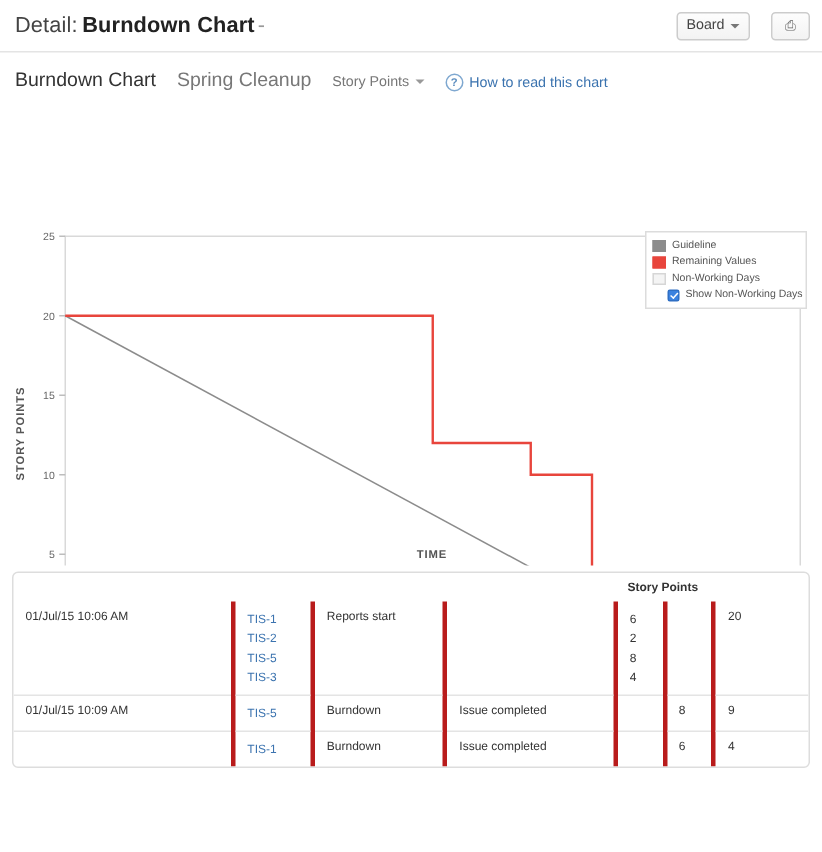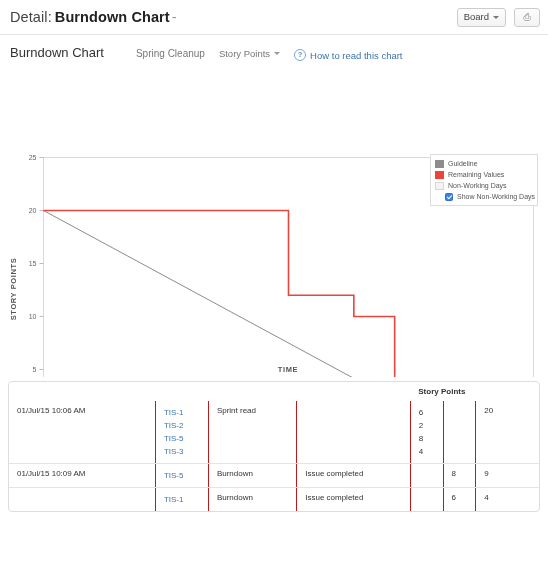--- a/index.html
+++ b/index.html
@@ -50,7 +50,7 @@
     margin-left: auto;
     display: flex;
     align-items: center;
-    gap: 8px;
+    gap: 14px;
   }
   .btn {
     border: 1px solid #ccc;

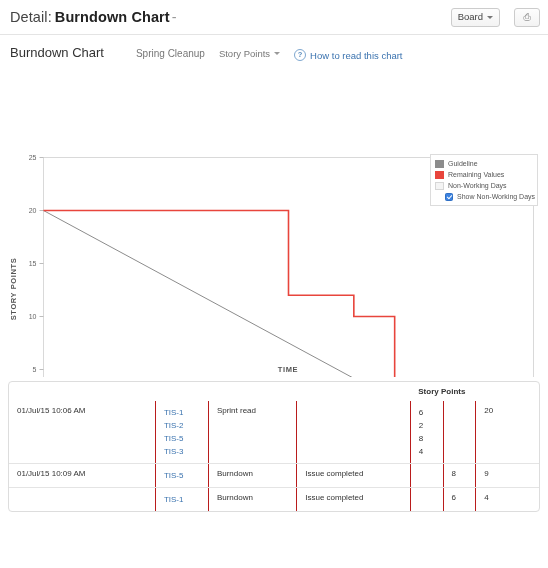--- a/index.html
+++ b/index.html
@@ -99,9 +99,8 @@
     font-weight: 400;
   }
   .subhead-sprint {
-    font-size: 10px;
+    font-size: 13px;
     color: #777;
-    margin-left: 18px;
   }
   .subhead-select {
     font-size: 9.5px;

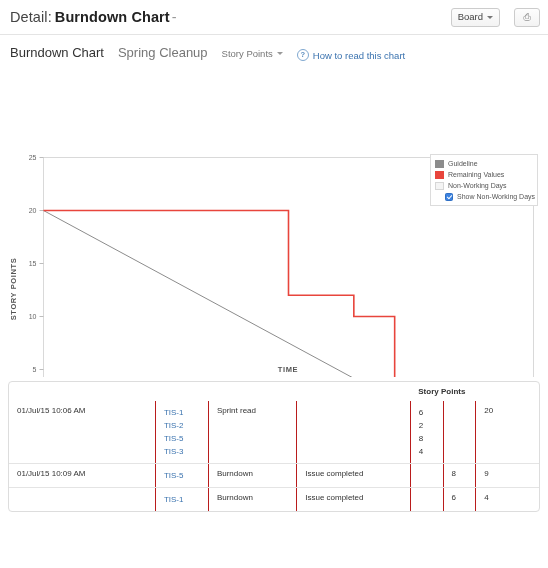--- a/index.html
+++ b/index.html
@@ -236,7 +236,7 @@
   .headrow th.num { text-align: right; padding-right: 6px; }
   table.grid tbody td {
     border-bottom: 1px solid #e4e4e4;
-    border-right: 1px solid #b91c1c;
+    border-right: 3px solid #b91c1c;
   }
   table.grid tbody td:last-child { border-right: none; }
   table.grid tbody tr:last-child td { border-bottom: none; }

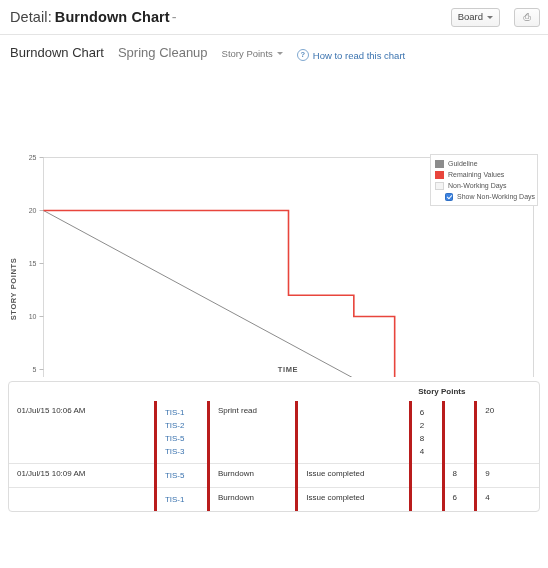--- a/index.html
+++ b/index.html
@@ -382,7 +382,7 @@
             <span class="issue-link">TIS-5</span>
             <span class="issue-link">TIS-3</span>
           </td>
-          <td>Sprint read</td>
+          <td>Reports start</td>
           <td></td>
           <td class="num num-inc">
             <span class="stack-line">6</span>

